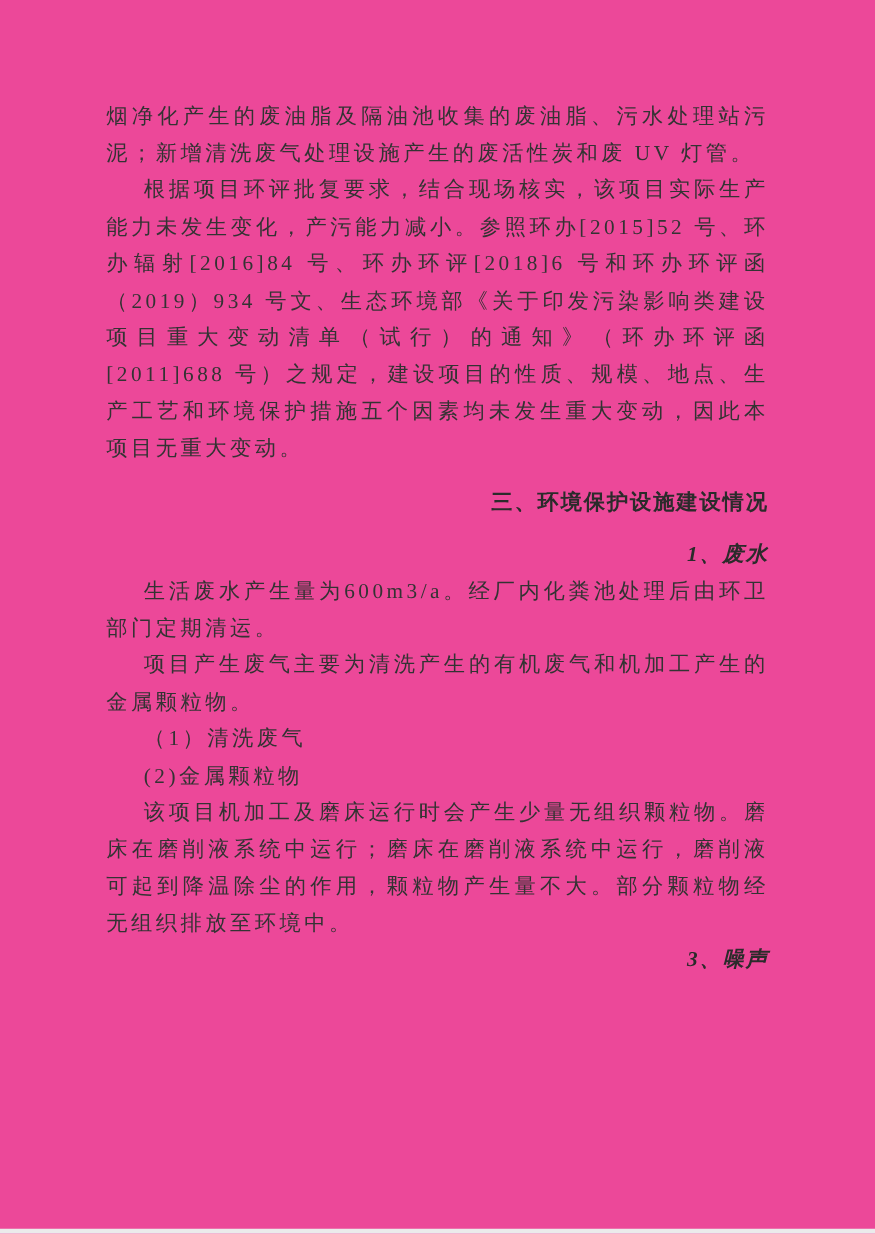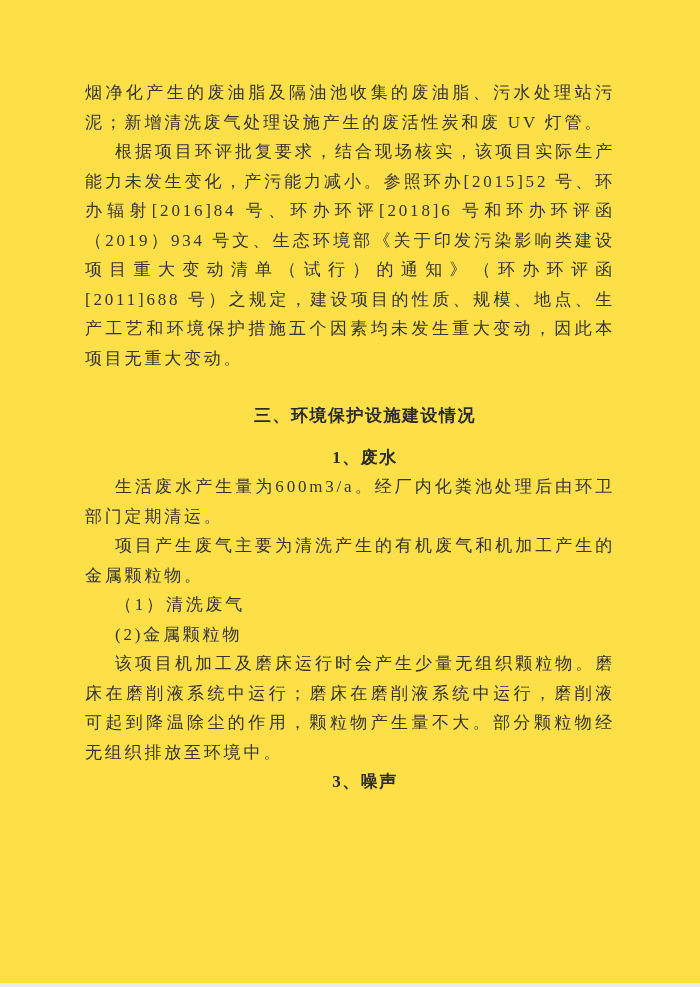--- a/index.html
+++ b/index.html
@@ -11,7 +11,7 @@
     position: relative;
     width: 700px;
     height: 987px;
-    background: #fde047;
+    background: #ec4899;
     overflow: hidden;
     font-family: "Liberation Serif", "DejaVu Serif", serif;
   }

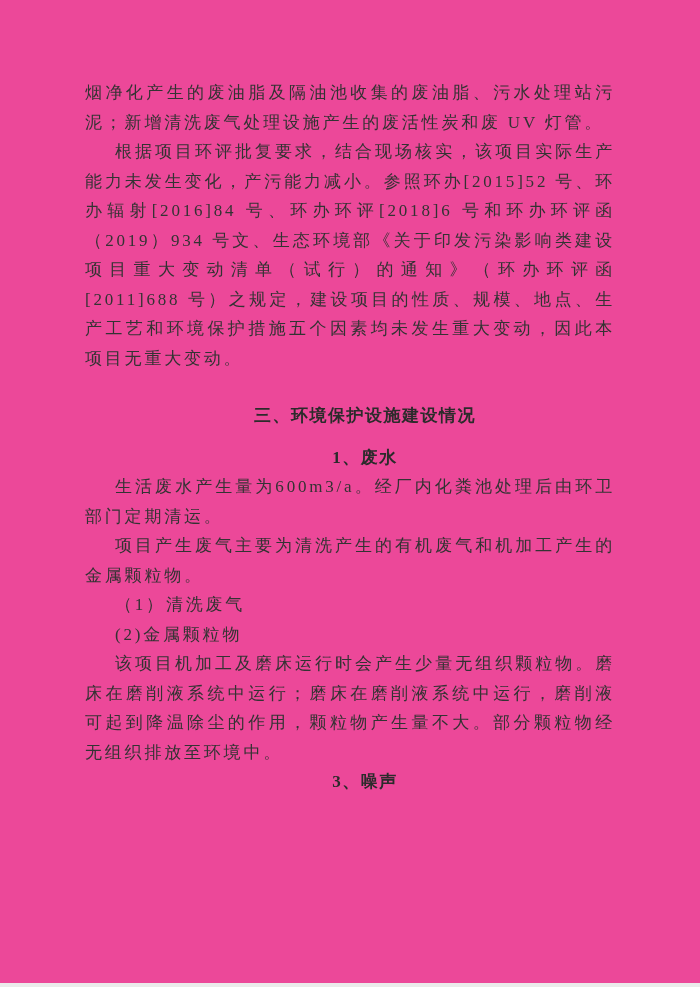--- a/index.html
+++ b/index.html
@@ -38,9 +38,9 @@
     font-weight: bold;
     color: #2b2b2b;
     letter-spacing: 1.5px;
-    margin-top: 28px;
+    margin-top: 14px;
     margin-bottom: 12px;
-    text-align: center;
+    text-align: right;
   }
   .content p.h2 {
     font-weight: bold;

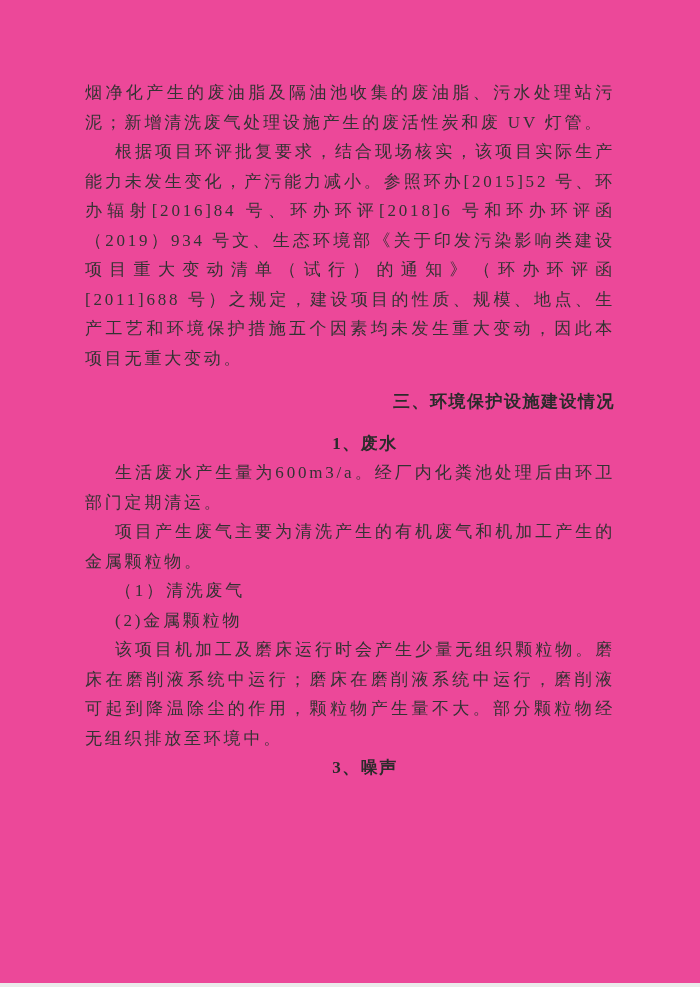--- a/index.html
+++ b/index.html
@@ -46,7 +46,8 @@
     font-weight: bold;
     color: #2b2b2b;
     letter-spacing: 1.5px;
-    text-align: center;
+    text-align: right;
+    font-style: italic;
   }
   .page-bottom-edge {
     position: absolute;

